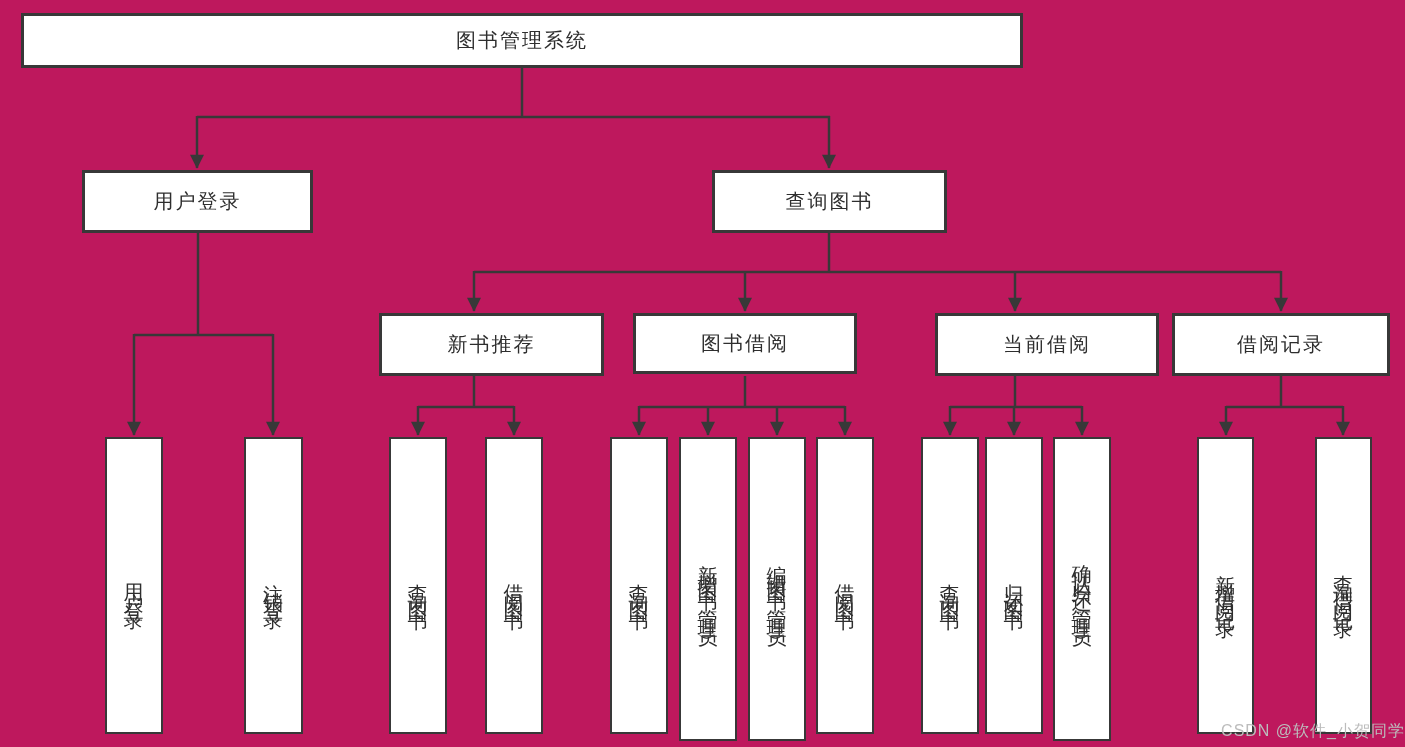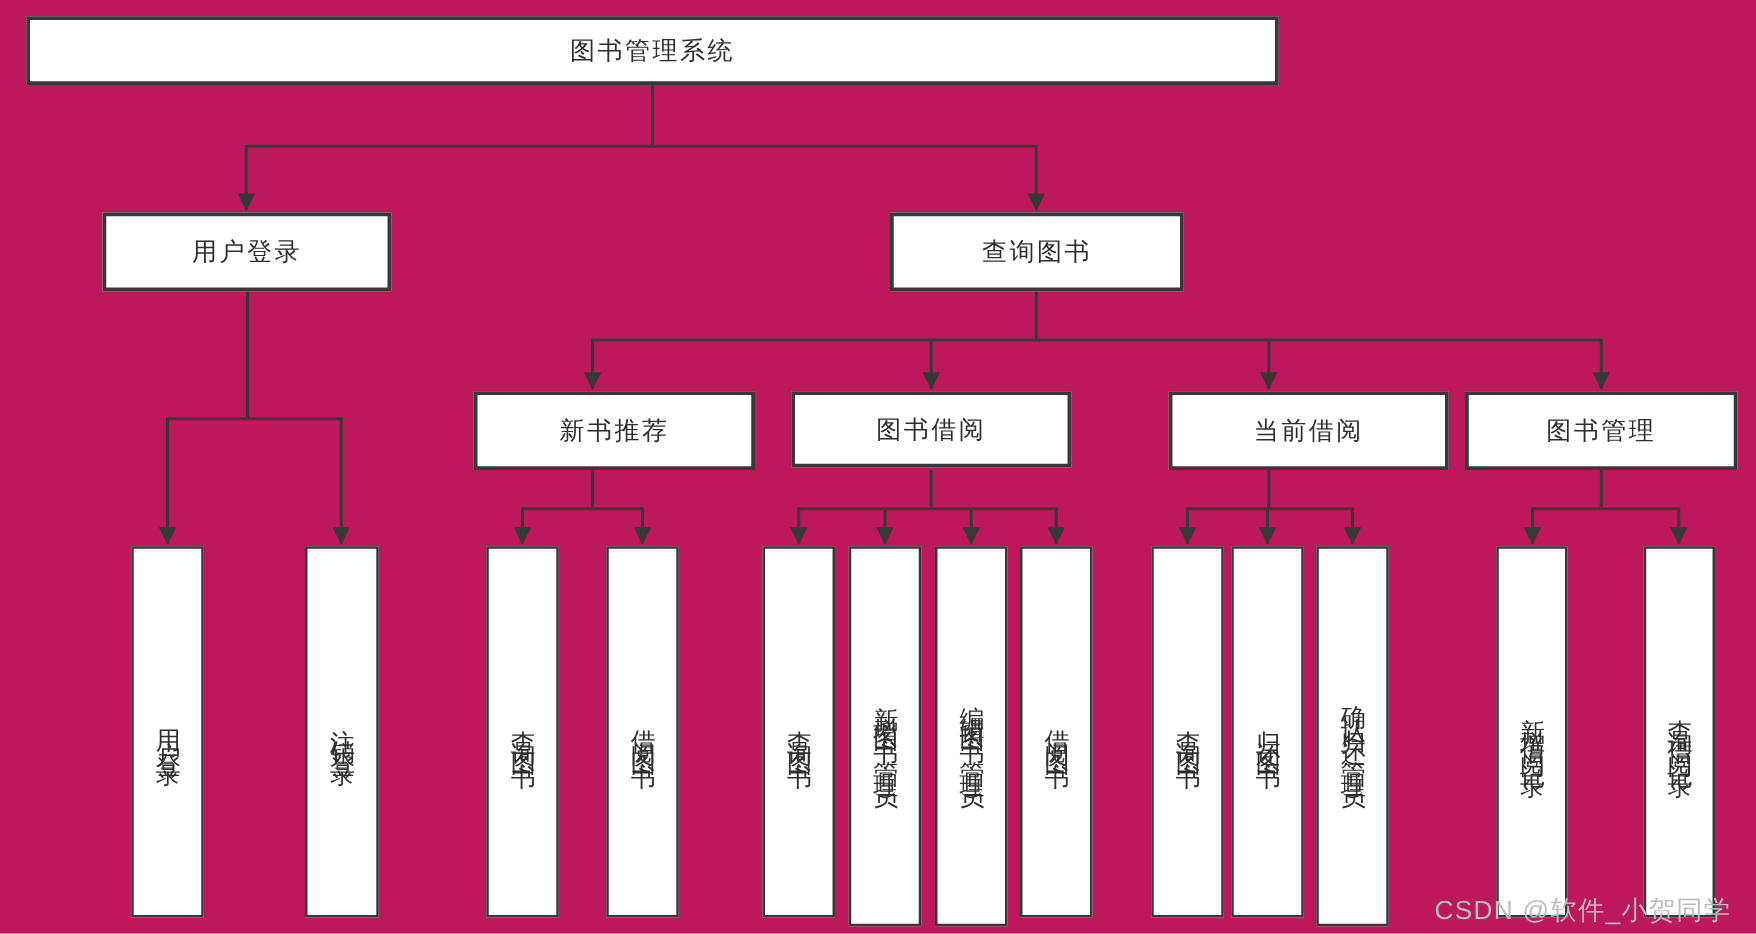--- a/index.html
+++ b/index.html
@@ -101,7 +101,7 @@
   <div class="box hbox n-g0">新书推荐</div>
   <div class="box hbox n-g1">图书借阅</div>
   <div class="box hbox n-g2">当前借阅</div>
-  <div class="box hbox n-g3">图书管理</div>
+  <div class="box hbox n-g3">借阅记录</div>
 
   <div class="box leaf lf l1">
     <span class="vtext">用户登录</span>

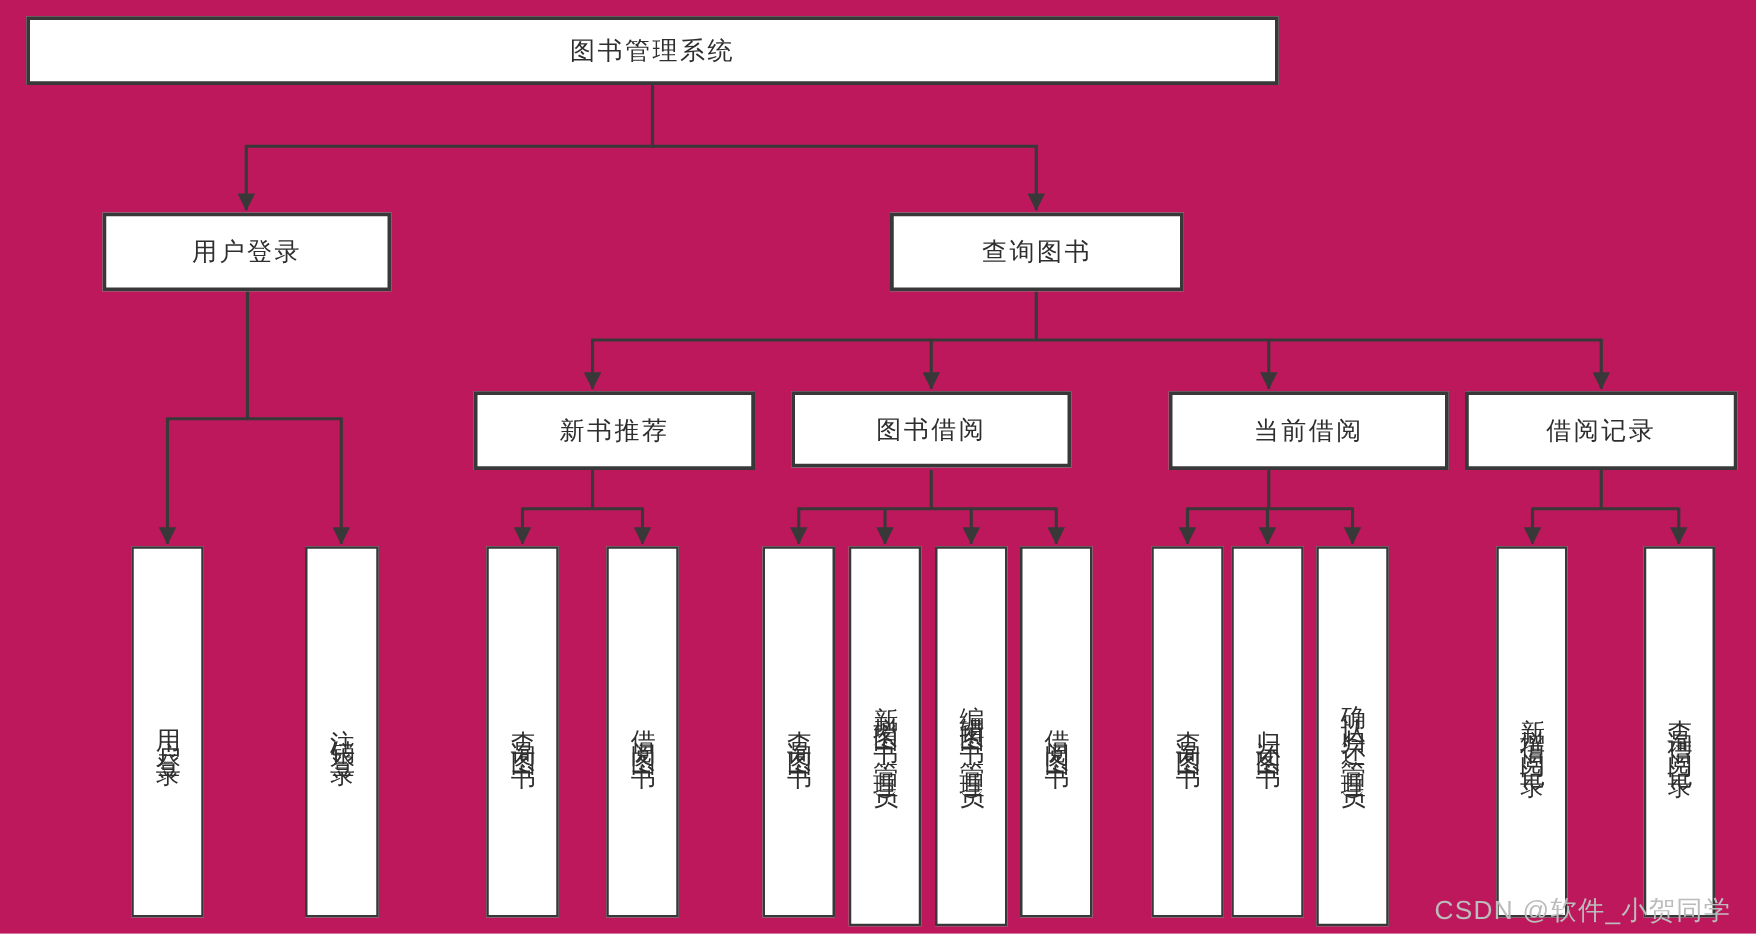--- a/index.html
+++ b/index.html
@@ -34,8 +34,8 @@
   .l9 {left:921px;} .l10{left:985px;} .l11{left:1053px;}
   .l12{left:1197px;width:57px;} .l13{left:1315px;width:57px;}
   .watermark{
-    position:absolute;right:20px;bottom:5px;z-index:3;
-    font-size:21px;color:#bcbcbc;letter-spacing:1px;white-space:nowrap;
+    position:absolute;right:0;bottom:5px;z-index:3;
+    font-size:16px;color:#bcbcbc;letter-spacing:1px;white-space:nowrap;
   }
 </style>
 </head>

